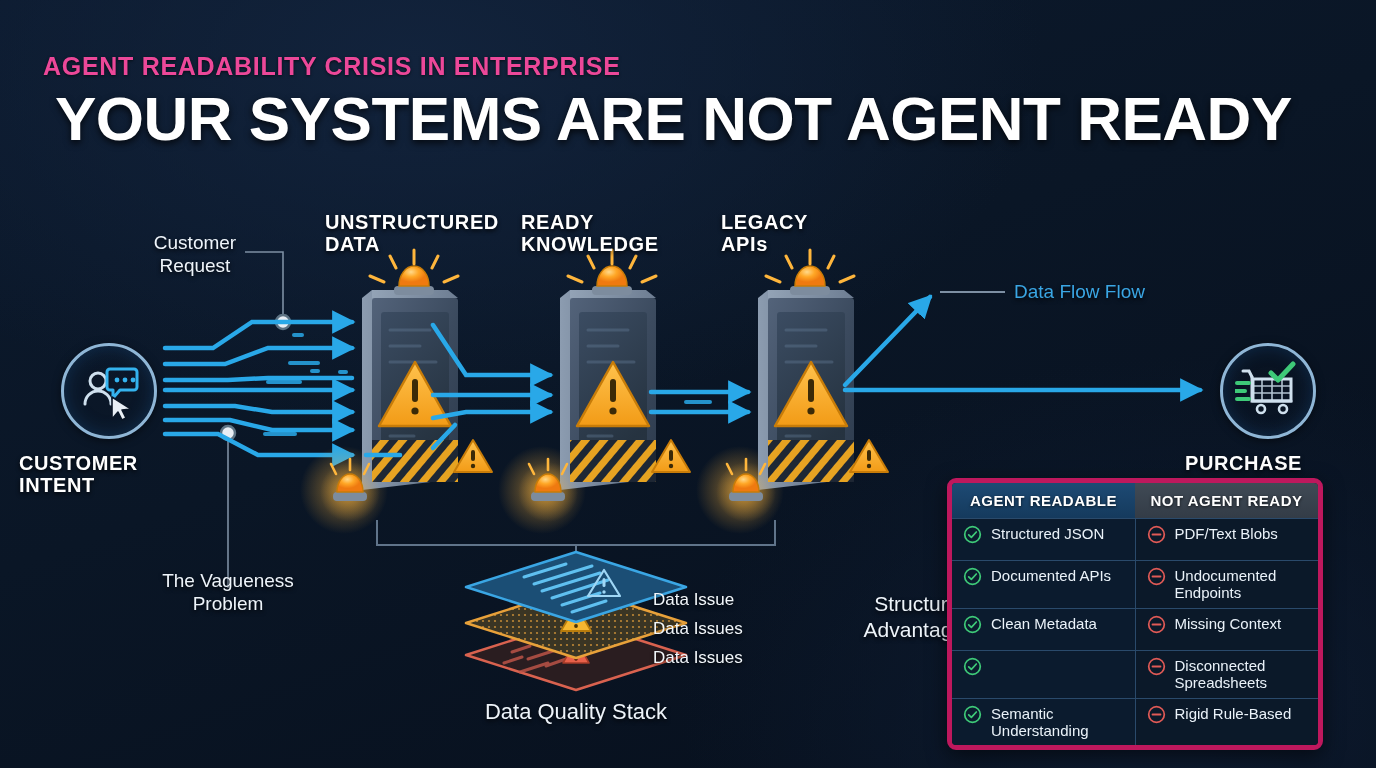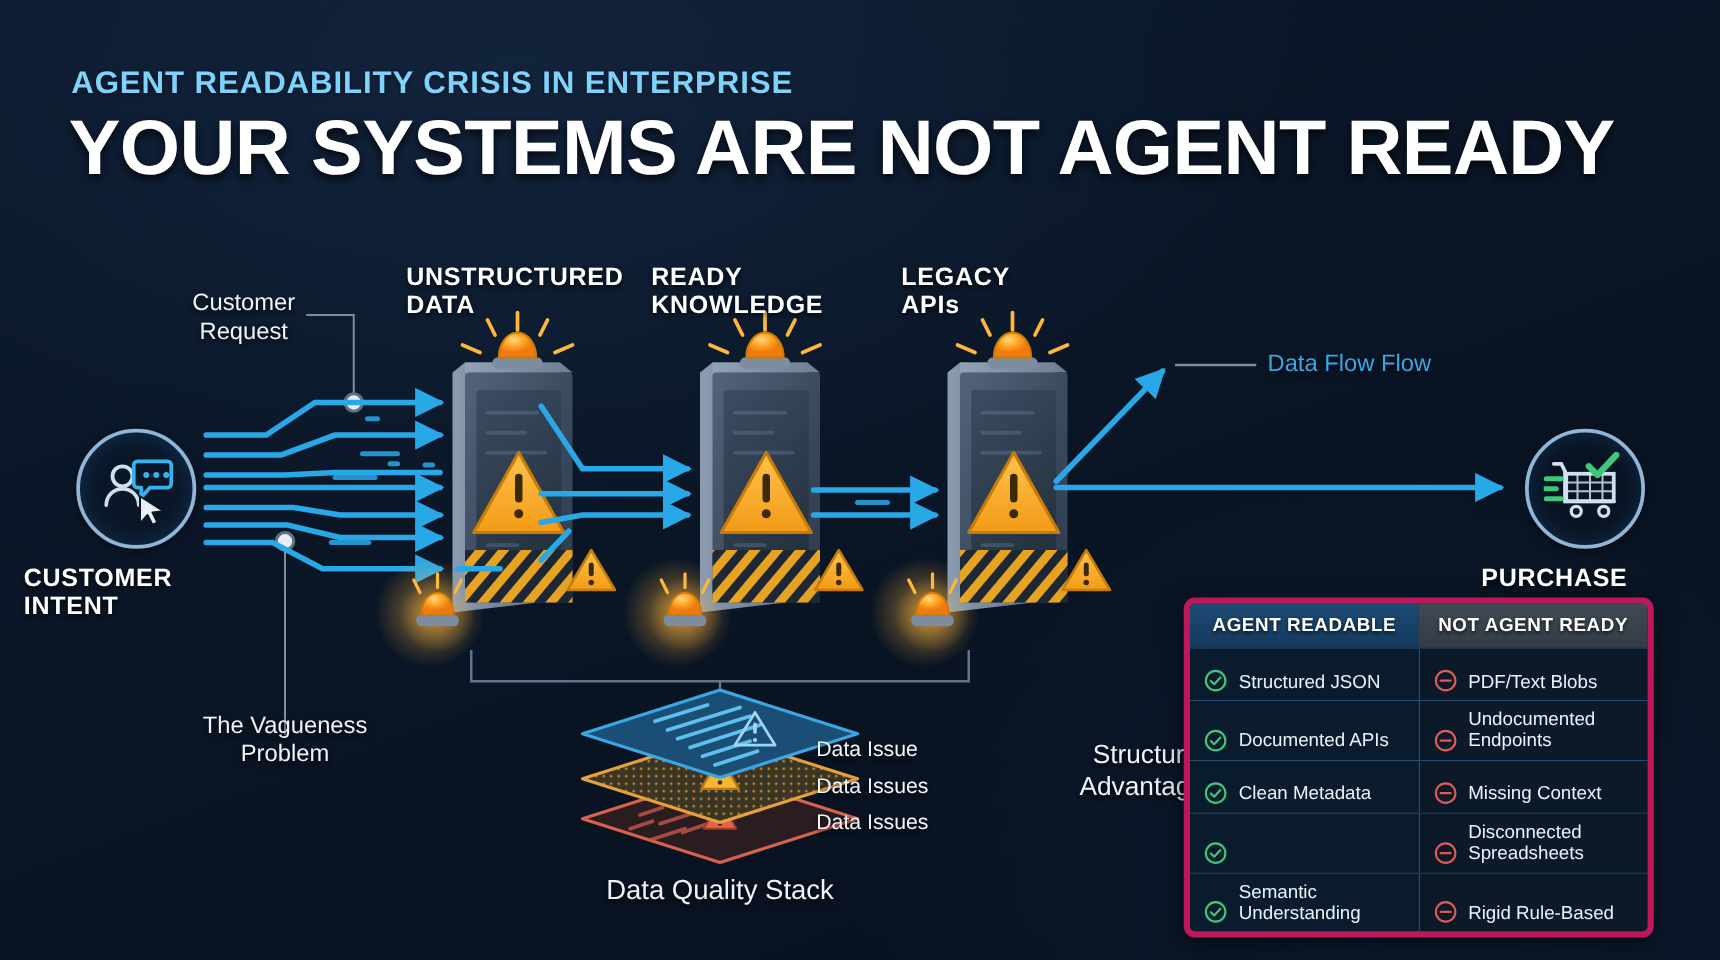--- a/index.html
+++ b/index.html
@@ -18,8 +18,8 @@
 
   
   #kicker{
-    left:57px; top:52px; font-size:25px; font-weight:bold; letter-spacing:.7px;
-    color:#7dd3fc; text-shadow:0 1px 3px rgba(0,0,0,.6);
+    left:43px; top:52px; font-size:25px; font-weight:bold; letter-spacing:.7px;
+    color:#ec4899; text-shadow:0 1px 3px rgba(0,0,0,.6);
   }
   #headline{
     left:55px; top:88px; font-size:62px; font-weight:bold; letter-spacing:-.5px;

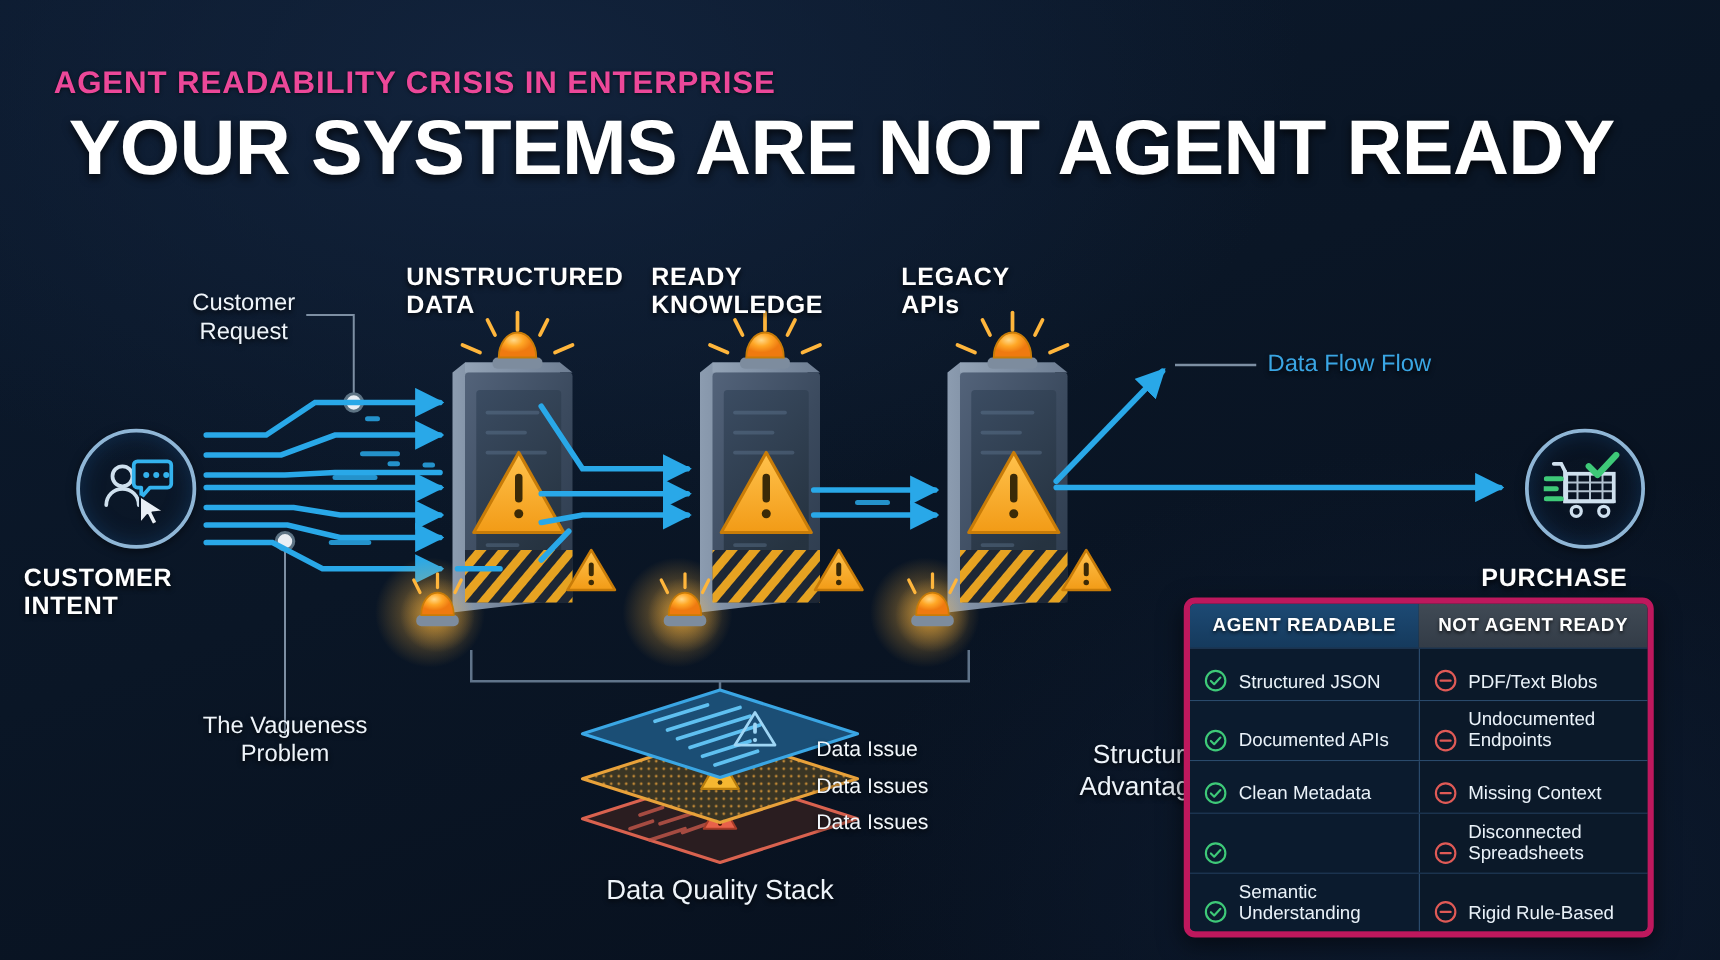--- a/index.html
+++ b/index.html
@@ -57,7 +57,7 @@
   #table .th.bad { background:linear-gradient(180deg,#404a55 0%,#333c47 100%); }
   #table .row{ display:flex; border-top:1px solid #2a4a6b; }
   #table .cell{
-    flex:1; min-height:41px; display:flex; align-items:flex-end; gap:9px;
+    flex:1; min-height:41px; display:flex; align-items:flex-start; gap:9px;
     padding:6px 8px 6px 11px; font-size:15px; color:#eaf2f9; line-height:1.16;
   }
   #table .cell + .cell{ border-left:1px solid #2a4a6b; }

